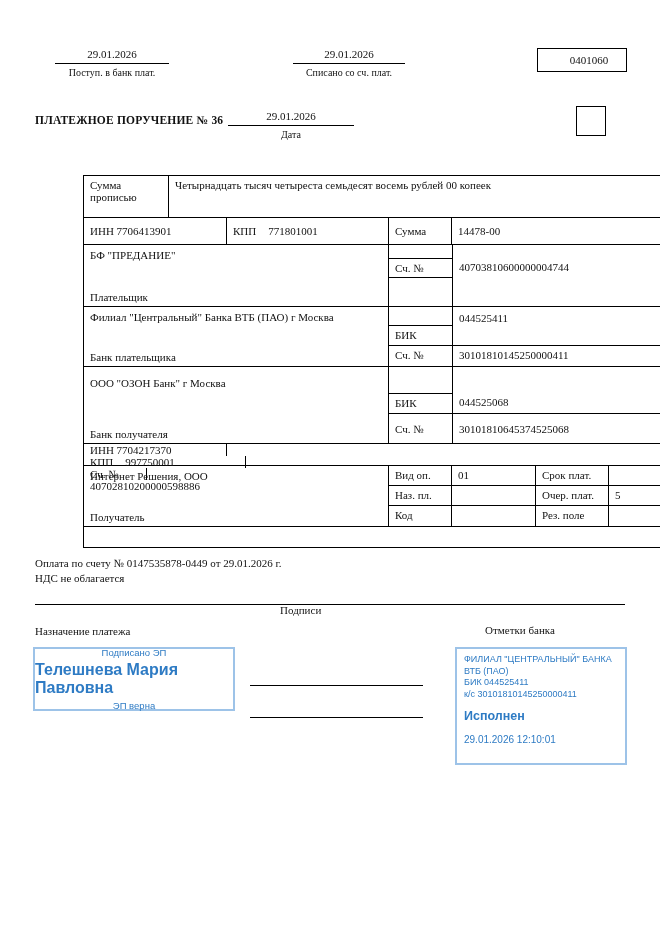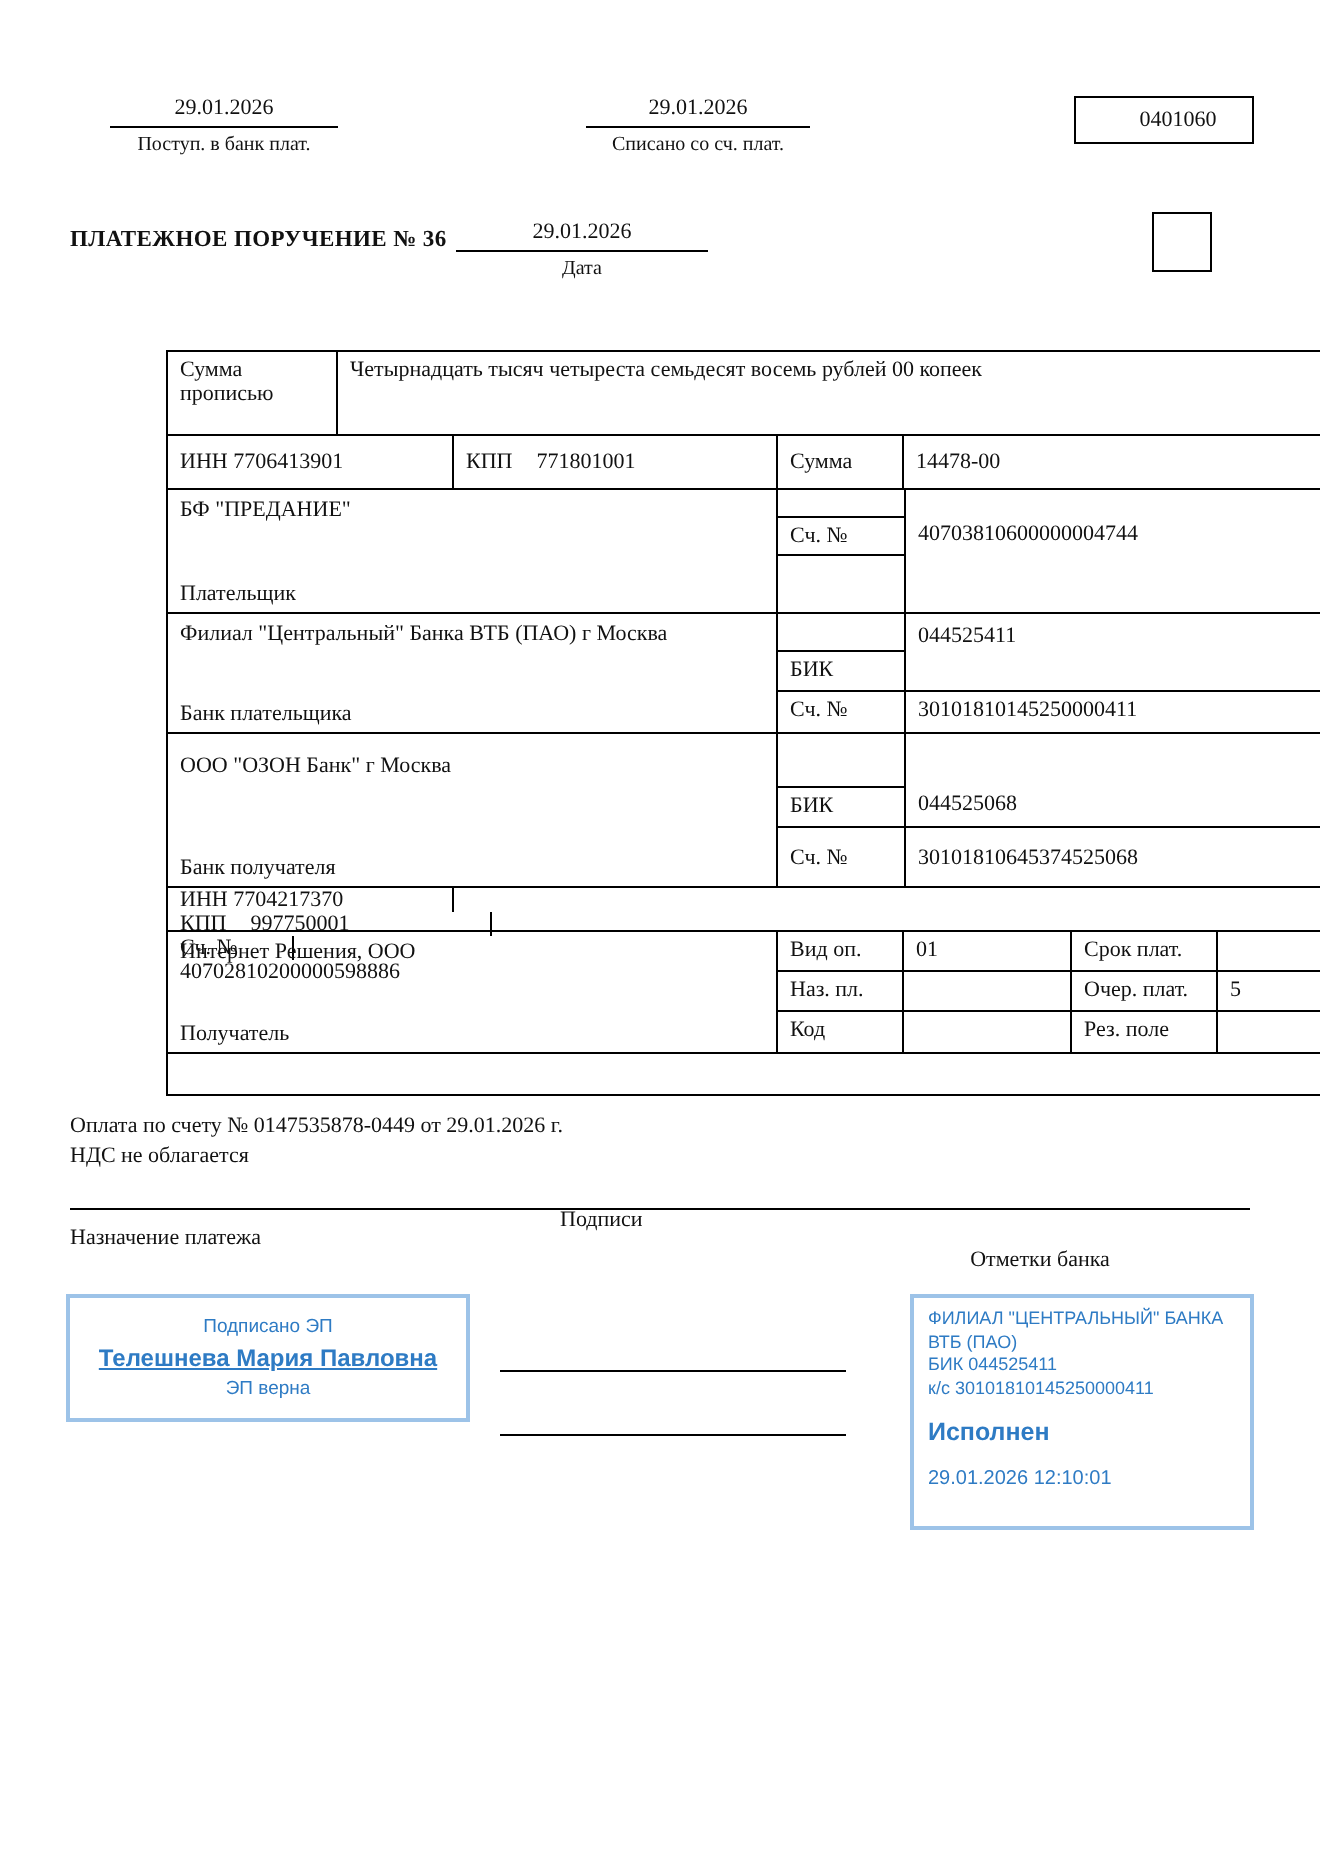--- a/index.html
+++ b/index.html
@@ -46,7 +46,7 @@
   .opcell { padding:3px 6px; }
 
   .purpose-text div { line-height:15px; }
-  .purpose-label { border-top:1px solid #000; padding-top:8px; }
+  .purpose-label { border-top:1px solid #000; padding-top:20px; }
 
   
   .sig-stamp { border:2px solid var(--stamp_border,#9dc3e8); display:flex; flex-direction:column;

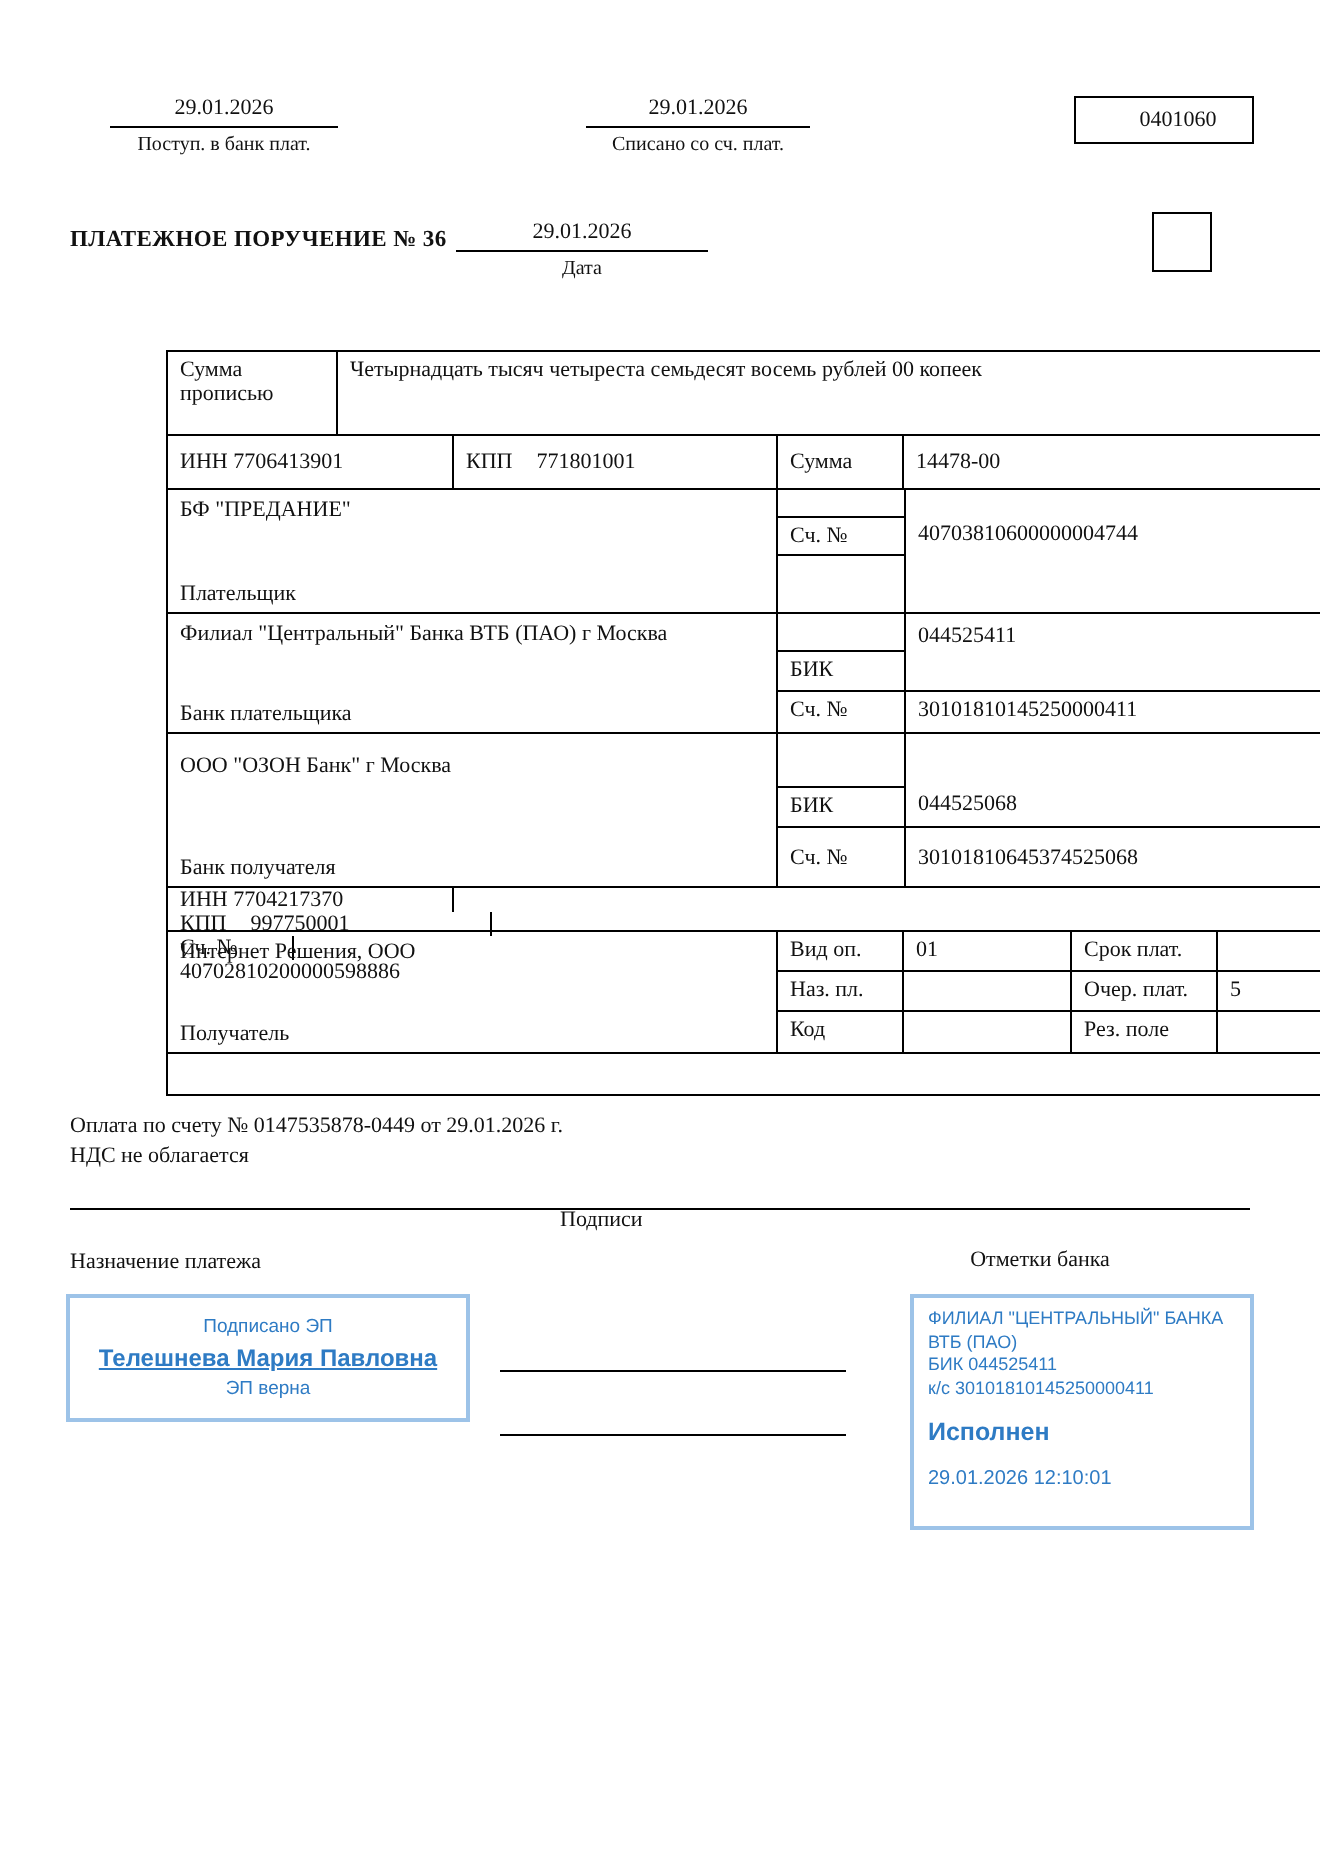--- a/index.html
+++ b/index.html
@@ -53,7 +53,7 @@
                align-items:center; justify-content:center; gap:3px; color:var(--stamp_text,#2e7bc4);
                font-family:"Liberation Sans","DejaVu Sans",sans-serif; }
   .ss-small { font-size:9.5px; }
-  .ss-name { font-size:12px; font-weight:bold;text-decoration:underline; }
+  .ss-name { font-size:16px; font-weight:bold; }
   .sig-line { border-top:1px solid #000; height:0; }
   .bank-stamp { border:2px solid var(--stamp_border,#9dc3e8); padding:5px 7px;
                 color:var(--stamp_text,#2e7bc4); font-family:"Liberation Sans","DejaVu Sans",sans-serif;

